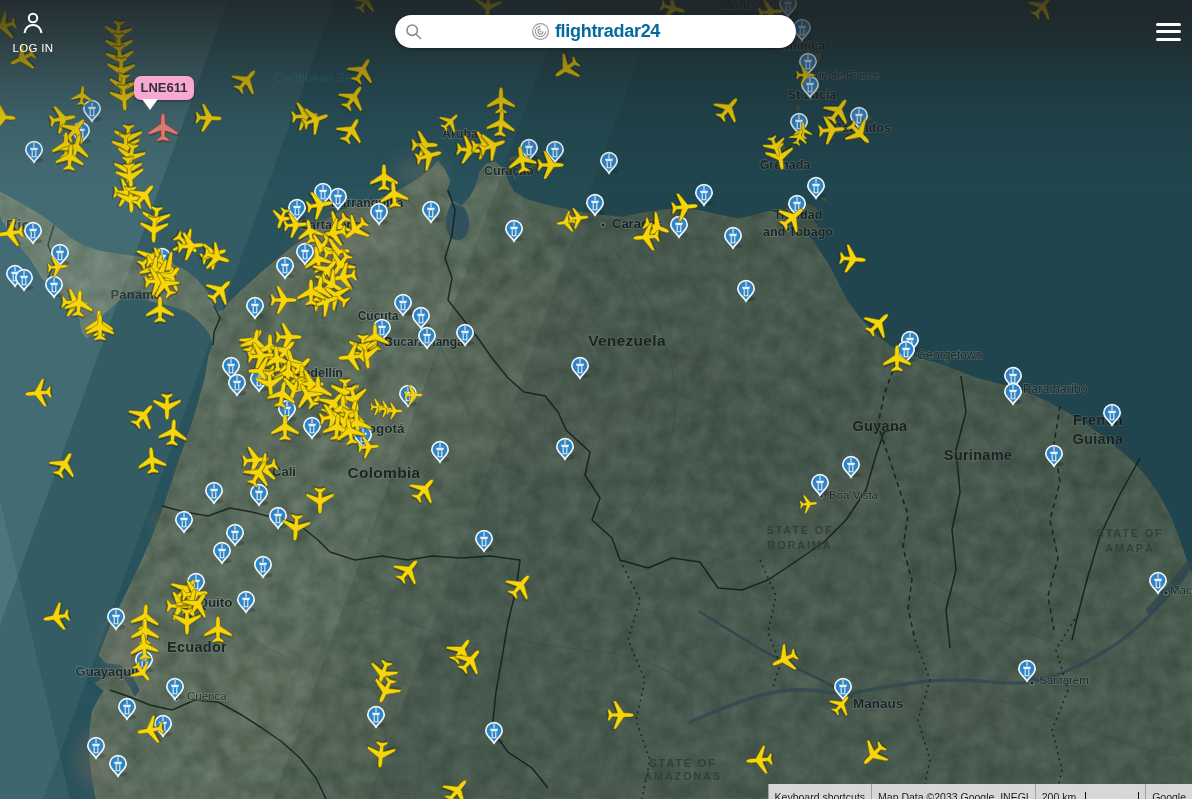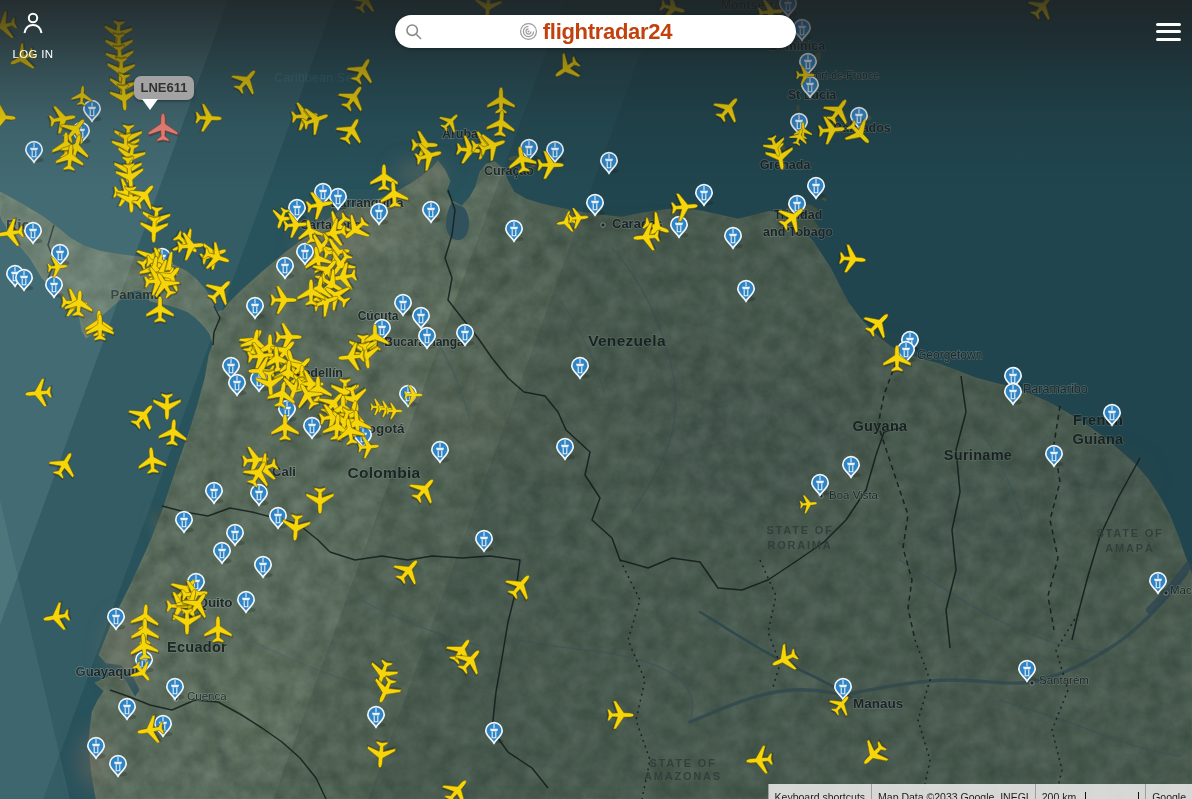--- a/index.html
+++ b/index.html
@@ -8,7 +8,7 @@
 #searchbar{position:absolute;left:395px;top:15px;width:401px;height:33px;background:#fff;border-radius:17px;box-shadow:0 1px 4px rgba(0,0,0,0.35)}
 #searchbar .mag{position:absolute;left:9px;top:7px}
 #fr24logo{position:absolute;left:0;top:0;width:100%;height:100%;display:flex;align-items:center;justify-content:center;color:#9c9c9c}
-#fr24logo span{font-size:22px;font-weight:700;letter-spacing:-0.3px;margin-left:5px;color:#c2410c}
+#fr24logo span{font-size:18px;font-weight:700;letter-spacing:-0.3px;margin-left:5px;color:#0369a1}
 #login{position:absolute;left:8px;top:12px;width:50px;text-align:center;color:#fff}
 #login .txt{font-size:11.5px;letter-spacing:0.3px;margin-top:10px;color:#fff;font-weight:400}
 #burger{position:absolute;left:1156px;top:23px;width:25px}

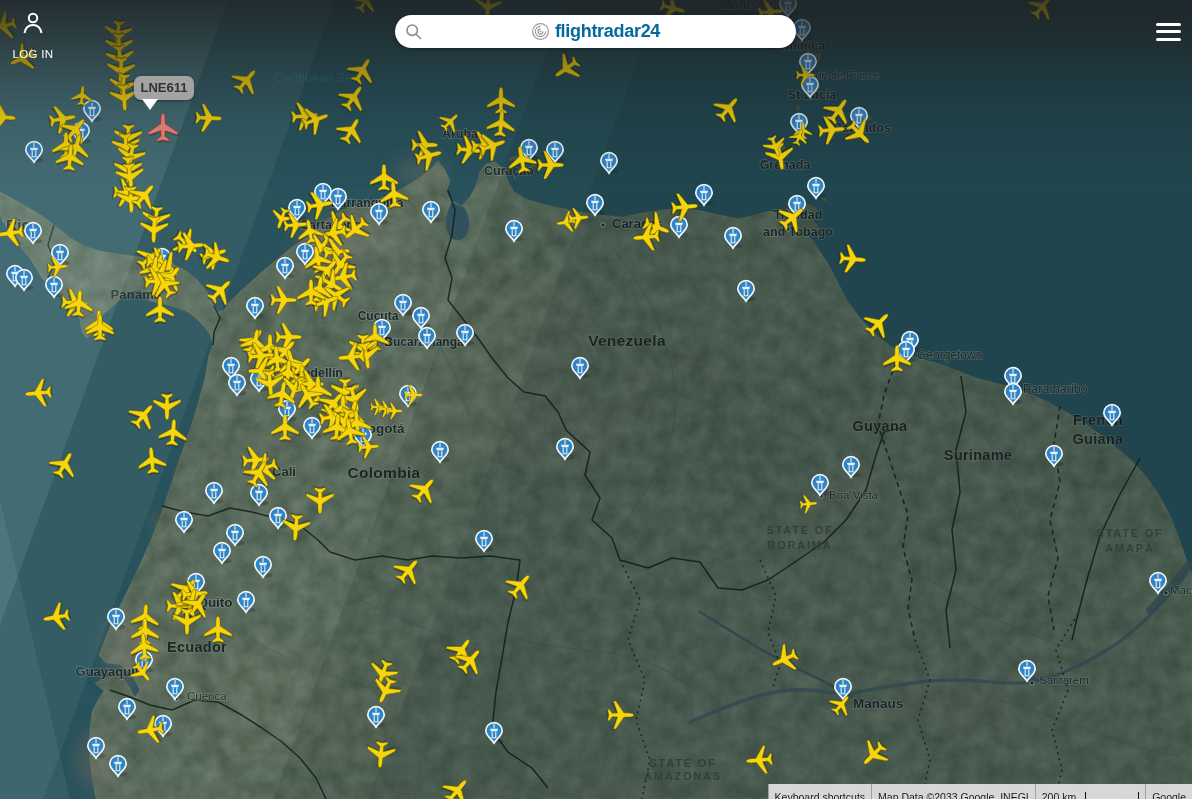--- a/index.html
+++ b/index.html
@@ -10,7 +10,7 @@
 #fr24logo{position:absolute;left:0;top:0;width:100%;height:100%;display:flex;align-items:center;justify-content:center;color:#9c9c9c}
 #fr24logo span{font-size:18px;font-weight:700;letter-spacing:-0.3px;margin-left:5px;color:#0369a1}
 #login{position:absolute;left:8px;top:12px;width:50px;text-align:center;color:#fff}
-#login .txt{font-size:11.5px;letter-spacing:0.3px;margin-top:10px;color:#fff;font-weight:400}
+#login .txt{font-size:11.5px;letter-spacing:0.3px;margin-top:4px;color:#fff;font-weight:400}
 #burger{position:absolute;left:1156px;top:23px;width:25px}
 #burger div{height:2.6px;background:#fff;border-radius:1.5px;margin-bottom:4.9px}
 #tip{position:absolute;left:134px;top:76px;width:60px;height:24px;background:#a3a3a3;border-radius:7px;box-shadow:0 1px 3px rgba(0,0,0,0.4)}

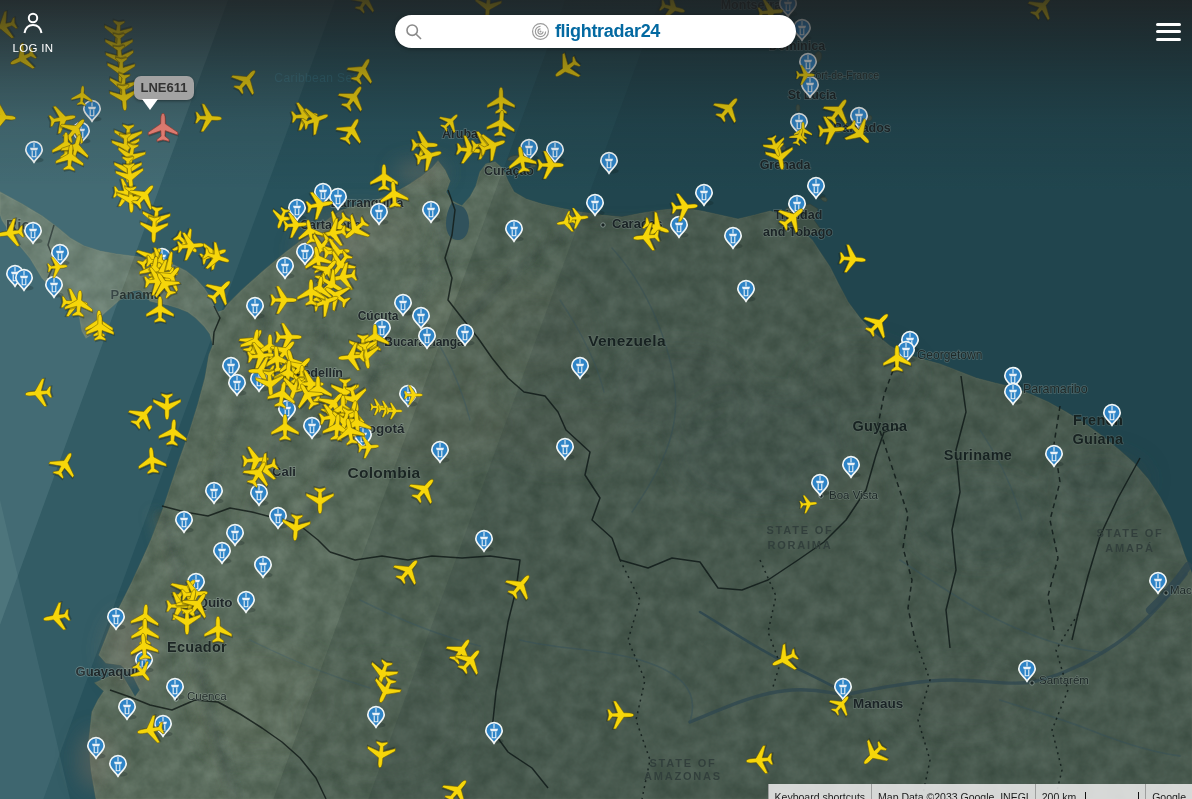--- a/index.html
+++ b/index.html
@@ -13,7 +13,7 @@
 #login .txt{font-size:11.5px;letter-spacing:0.3px;margin-top:4px;color:#fff;font-weight:400}
 #burger{position:absolute;left:1156px;top:23px;width:25px}
 #burger div{height:2.6px;background:#fff;border-radius:1.5px;margin-bottom:4.9px}
-#tip{position:absolute;left:134px;top:76px;width:60px;height:24px;background:#a3a3a3;border-radius:7px;box-shadow:0 1px 3px rgba(0,0,0,0.4)}
+#tip{position:absolute;left:134px;top:76px;width:60px;height:24px;background:#f9a8d4;border-radius:7px;box-shadow:0 1px 3px rgba(0,0,0,0.4)}
 #tip .t{width:100%;text-align:center;font-size:13px;font-weight:700;color:#333;line-height:24px}
 #tip .tail{position:absolute;left:8px;top:23px;width:0;height:0;border-left:8px solid transparent;border-right:8px solid transparent;border-top:11px solid #fff}
 #glogo{position:absolute;left:12px;top:818px;font-size:18px;font-weight:700;letter-spacing:-0.5px;text-shadow:0 0 2px rgba(90,100,100,0.8)}

